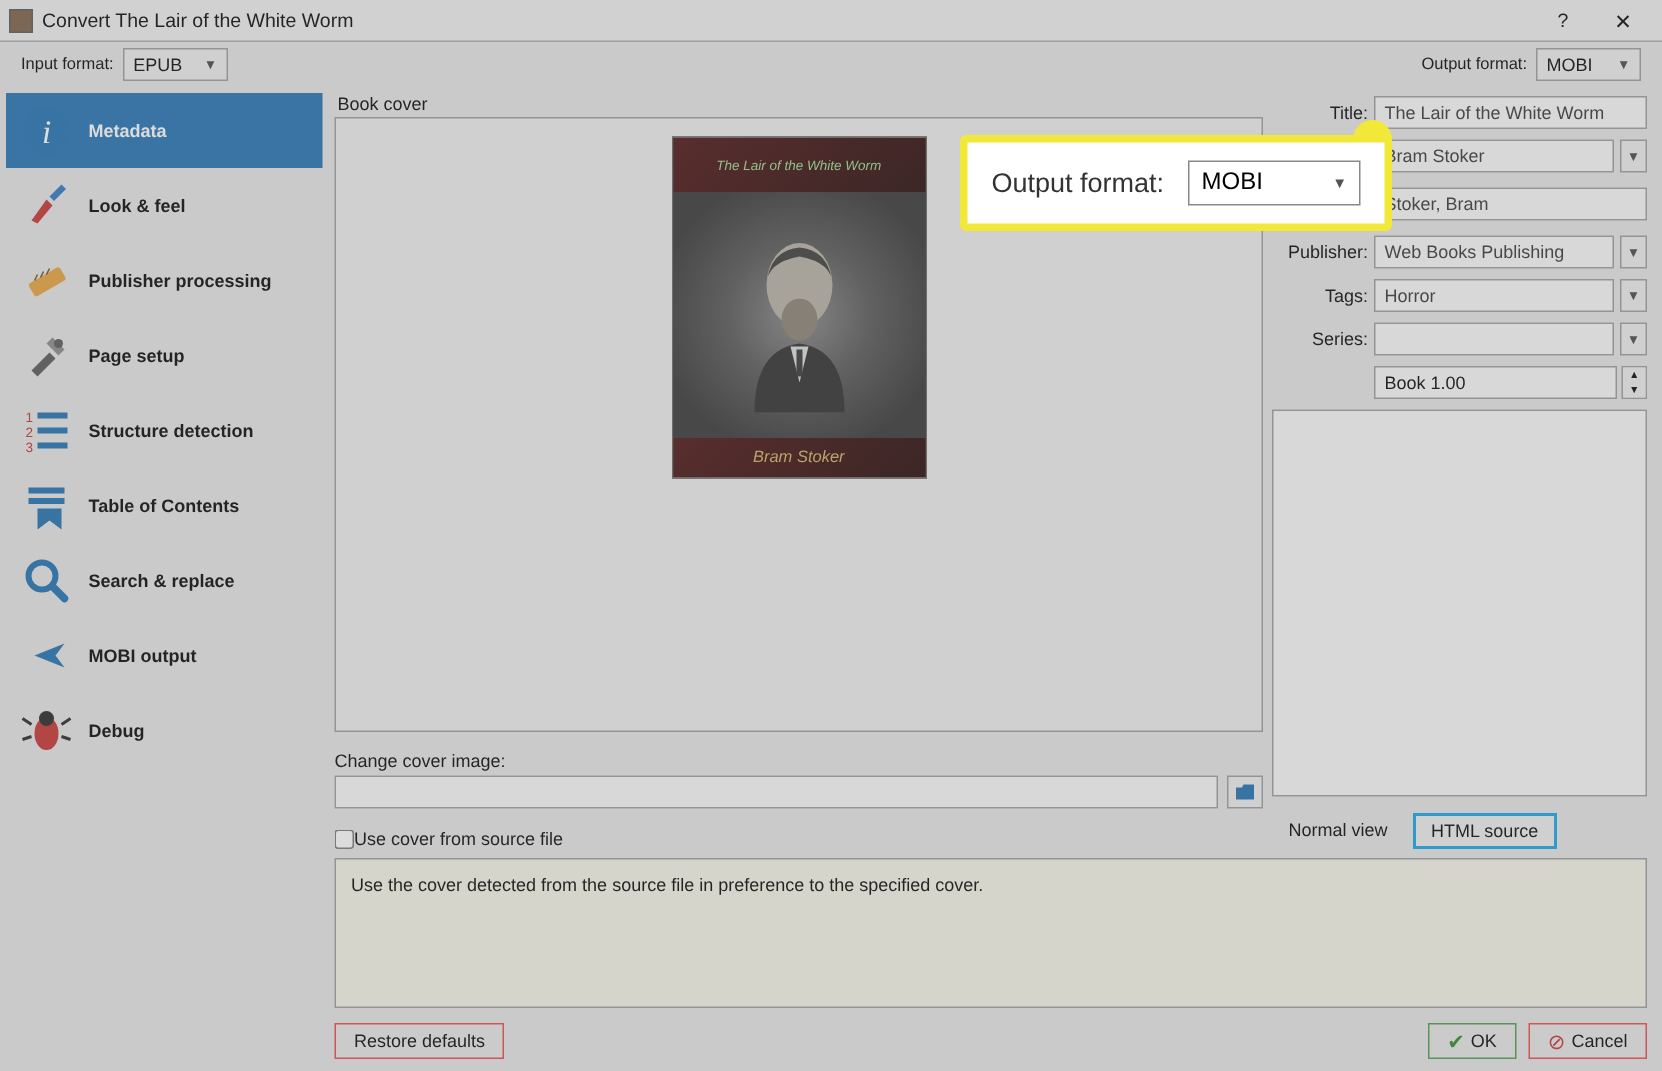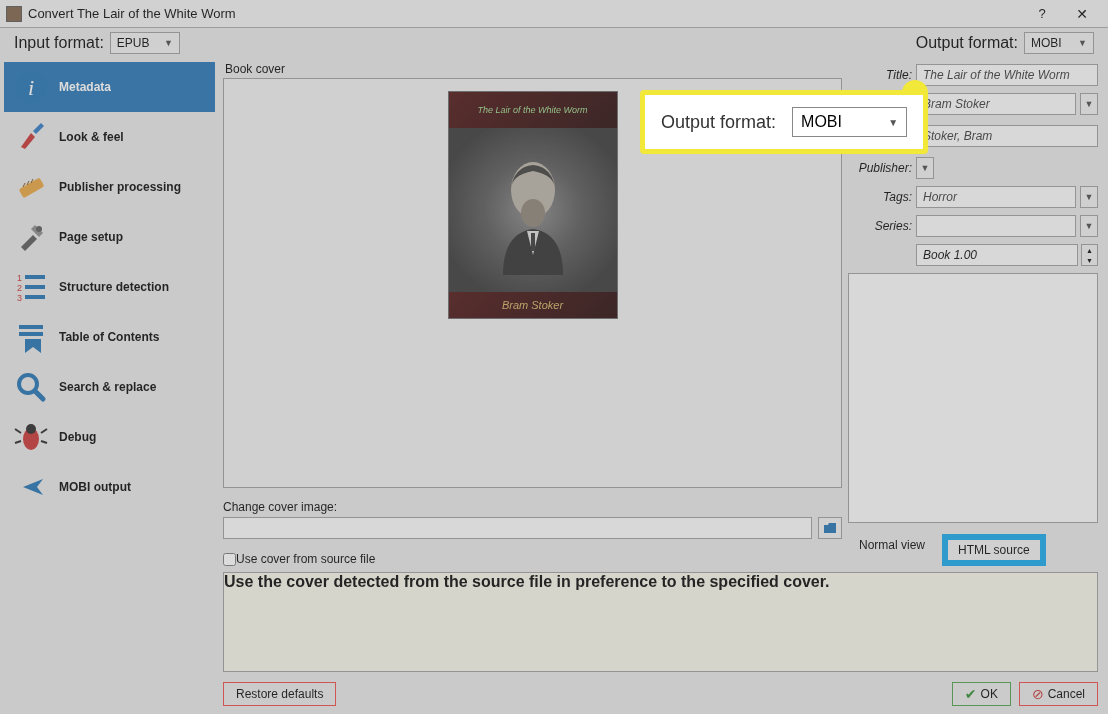--- a/index.html
+++ b/index.html
@@ -16,7 +16,7 @@
 .titlebar .tb-btn.close { font-size: 14px; }
 
 .formatrow { height: 30px; display: flex; align-items: center; padding: 0 14px; background: #e6e6e6; }
-.formatrow .label { font-size: 16px; margin-right: 6px; }
+.formatrow .label { font-size: 11px; margin-right: 6px; }
 .formatrow .combo { height: 22px; background: #efefef; border: 1px solid #9c9c9c; display: flex; align-items: center; padding: 0 6px; min-width: 70px; position: relative; }
 .formatrow .combo .arrow { margin-left: auto; font-size: 9px; color: #444; }
 .formatrow .spacer { flex: 1; }

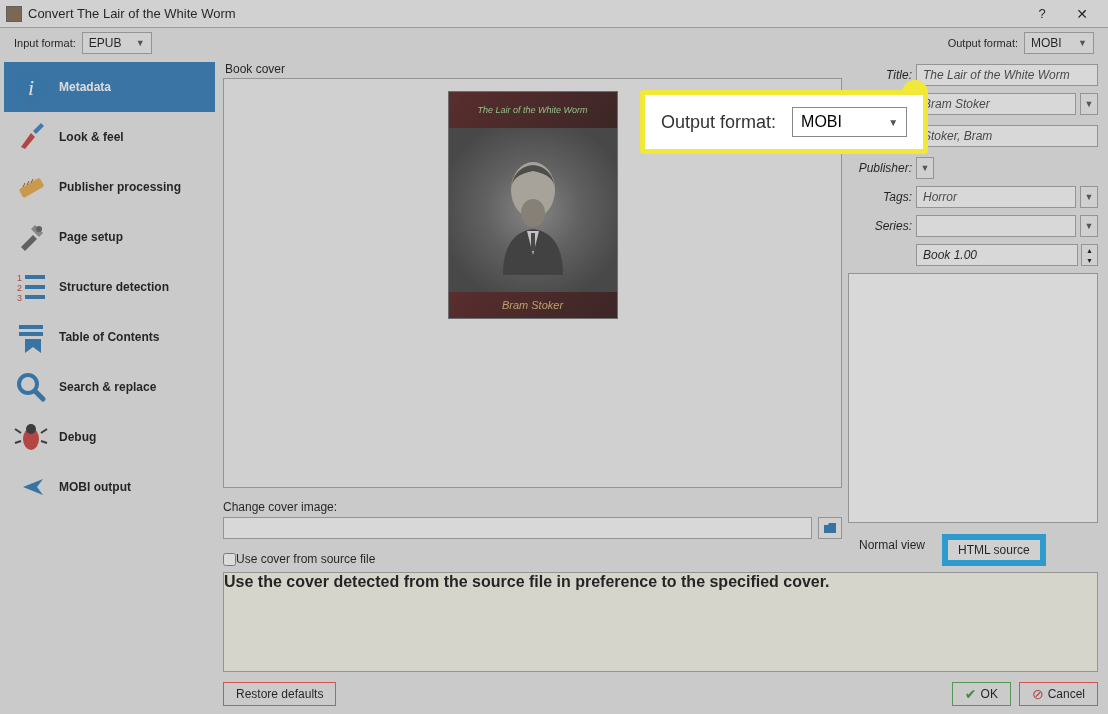--- a/index.html
+++ b/index.html
@@ -50,7 +50,7 @@
 .changecover .cc-check input { width: 13px; height: 13px; }
 
 .metacol { width: 250px; display: flex; flex-direction: column; gap: 7px; padding-top: 2px; }
-.metarow { display: flex; align-items: center; gap: 4px; font-style: italic; }
+.metarow { display: flex; align-items: center; gap: 4px; }
 .metarow .mlabel { width: 64px; text-align: right; font-size: 12px; }
 .metarow .minput { flex: 1; height: 22px; border: 1px solid #9c9c9c; background: #fafafa; padding: 0 6px; font-size: 12px; display: flex; align-items: center; color: #333; }
 .metarow .mbtn { width: 18px; height: 22px; border: 1px solid #9c9c9c; background: #efefef; display: flex; align-items: center; justify-content: center; font-size: 9px; color: #444; }

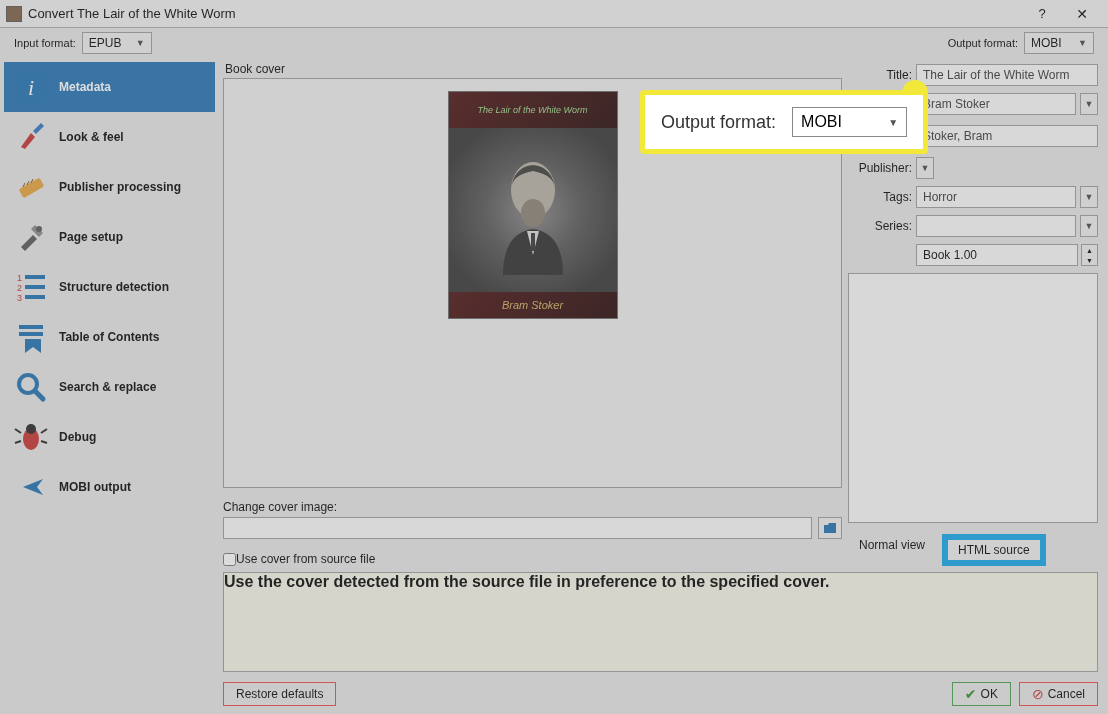--- a/index.html
+++ b/index.html
@@ -262,6 +262,9 @@
         </div>
         <div class="metarow">
           <div class="mlabel">Publisher:</div>
+          <div class="minput">
+              <span>Web Books Publishing</span>
+            </div>
           <div class="mbtn">▼</div>
         </div>
         <div class="metarow">

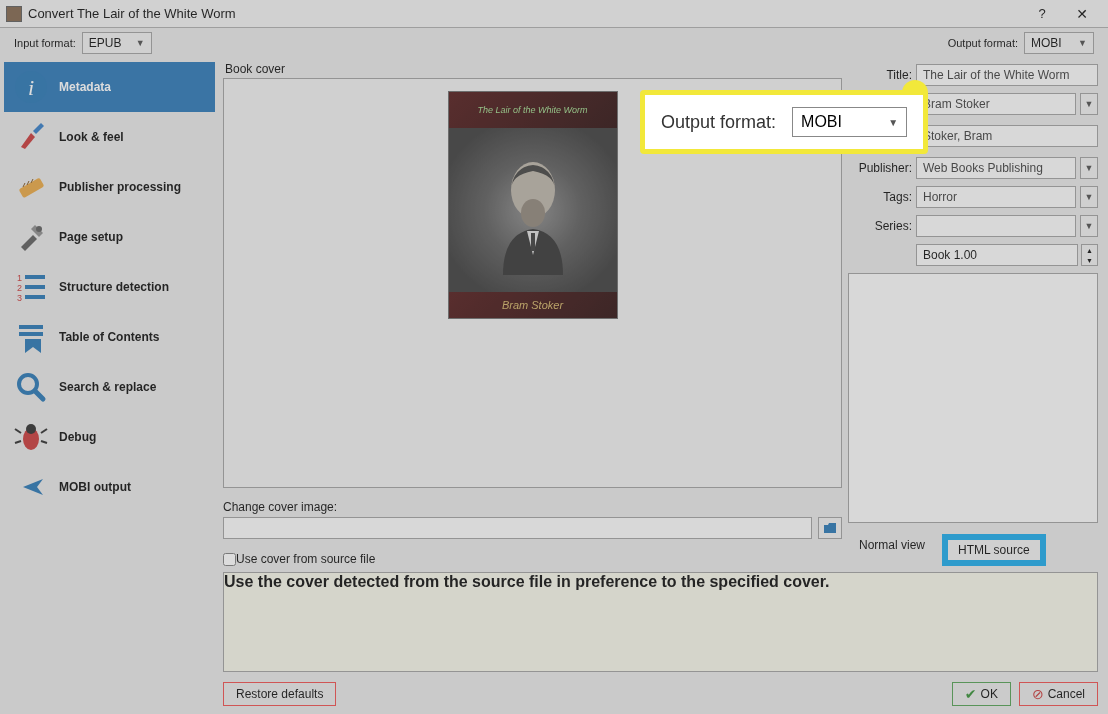--- a/index.html
+++ b/index.html
@@ -183,6 +183,14 @@
     <div class="sidebar-item">
       <div class="si-icon">
         <svg viewBox="0 0 36 36" width="36" height="36">
+            <path d="M30 10 L10 18 L30 26 L24 18 Z" fill="#1d6fb0"></path>
+          </svg>
+      </div>
+      <span class="si-label">MOBI output</span>
+    </div>
+    <div class="sidebar-item">
+      <div class="si-icon">
+        <svg viewBox="0 0 36 36" width="36" height="36">
             <ellipse cx="18" cy="20" rx="8" ry="11" fill="#c62e2e"></ellipse>
             <circle cx="18" cy="10" r="5" fill="#222"></circle>
             <line x1="8" y1="14" x2="2" y2="10" stroke="#222" stroke-width="2"></line>
@@ -192,14 +200,6 @@
           </svg>
       </div>
       <span class="si-label">Debug</span>
-    </div>
-    <div class="sidebar-item">
-      <div class="si-icon">
-        <svg viewBox="0 0 36 36" width="36" height="36">
-            <path d="M30 10 L10 18 L30 26 L24 18 Z" fill="#1d6fb0"></path>
-          </svg>
-      </div>
-      <span class="si-label">MOBI output</span>
     </div>
   </div>
 

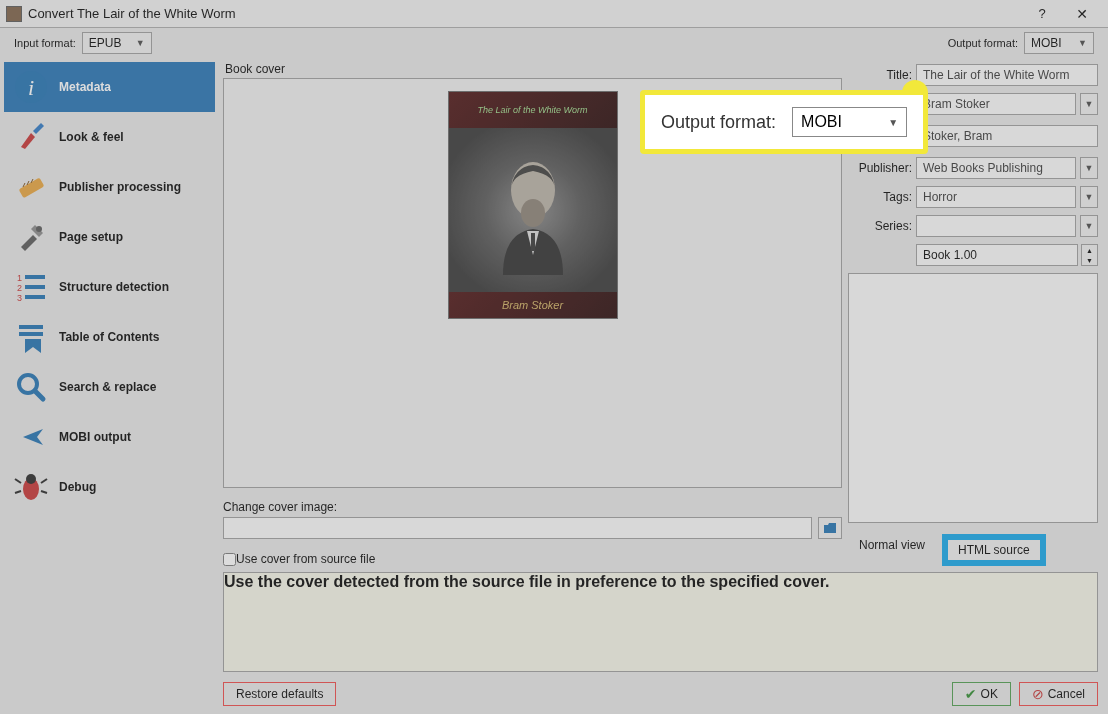--- a/index.html
+++ b/index.html
@@ -61,7 +61,7 @@
 .bigtextarea { flex: 1; border: 1px solid #9c9c9c; background: #fafafa; min-height: 180px; }
 .viewbtns { display: flex; gap: 6px; justify-content: flex-start; margin-top: 4px; }
 .viewbtns .vbtn { padding: 3px 10px; border: 1px solid transparent; font-size: 12px; }
-.viewbtns .vbtn.active { border: 6px solid #0ea5e9; background: #efefef; }
+.viewbtns .vbtn.active { border: 2px solid #0ea5e9; background: #efefef; }
 
 .tooltip { border: 1px solid #9c9c9c; background: #f5f5e8; font-size: 16px; min-height: 100px; font-weight: bold; }
 

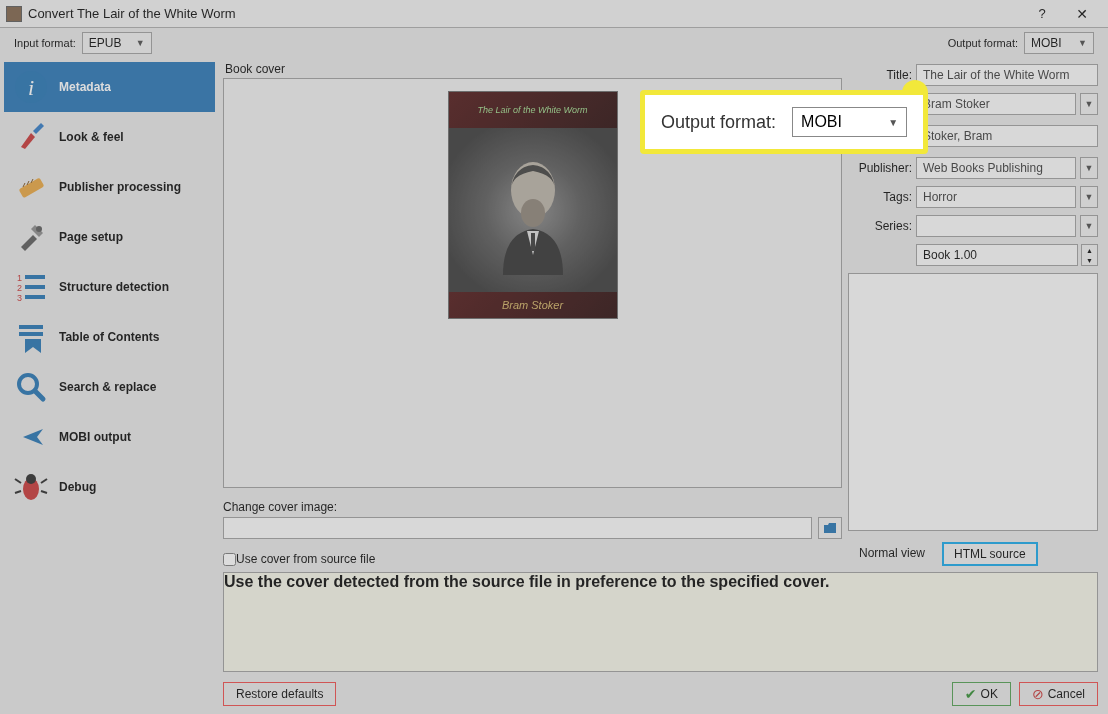--- a/index.html
+++ b/index.html
@@ -63,7 +63,7 @@
 .viewbtns .vbtn { padding: 3px 10px; border: 1px solid transparent; font-size: 12px; }
 .viewbtns .vbtn.active { border: 2px solid #0ea5e9; background: #efefef; }
 
-.tooltip { border: 1px solid #9c9c9c; background: #f5f5e8; font-size: 16px; min-height: 100px; font-weight: bold; }
+.tooltip { border: 1px solid #9c9c9c; background: #f5f5e8; padding: 10px; font-size: 12px; min-height: 100px; }
 
 .bottomrow { display: flex; align-items: center; gap: 8px; margin-top: 4px; }
 .btn { height: 24px; padding: 0 12px; border: 1px solid #ef4444; background: #e8e8e8; display: flex; align-items: center; gap: 4px; font-size: 12px; cursor: pointer; }

